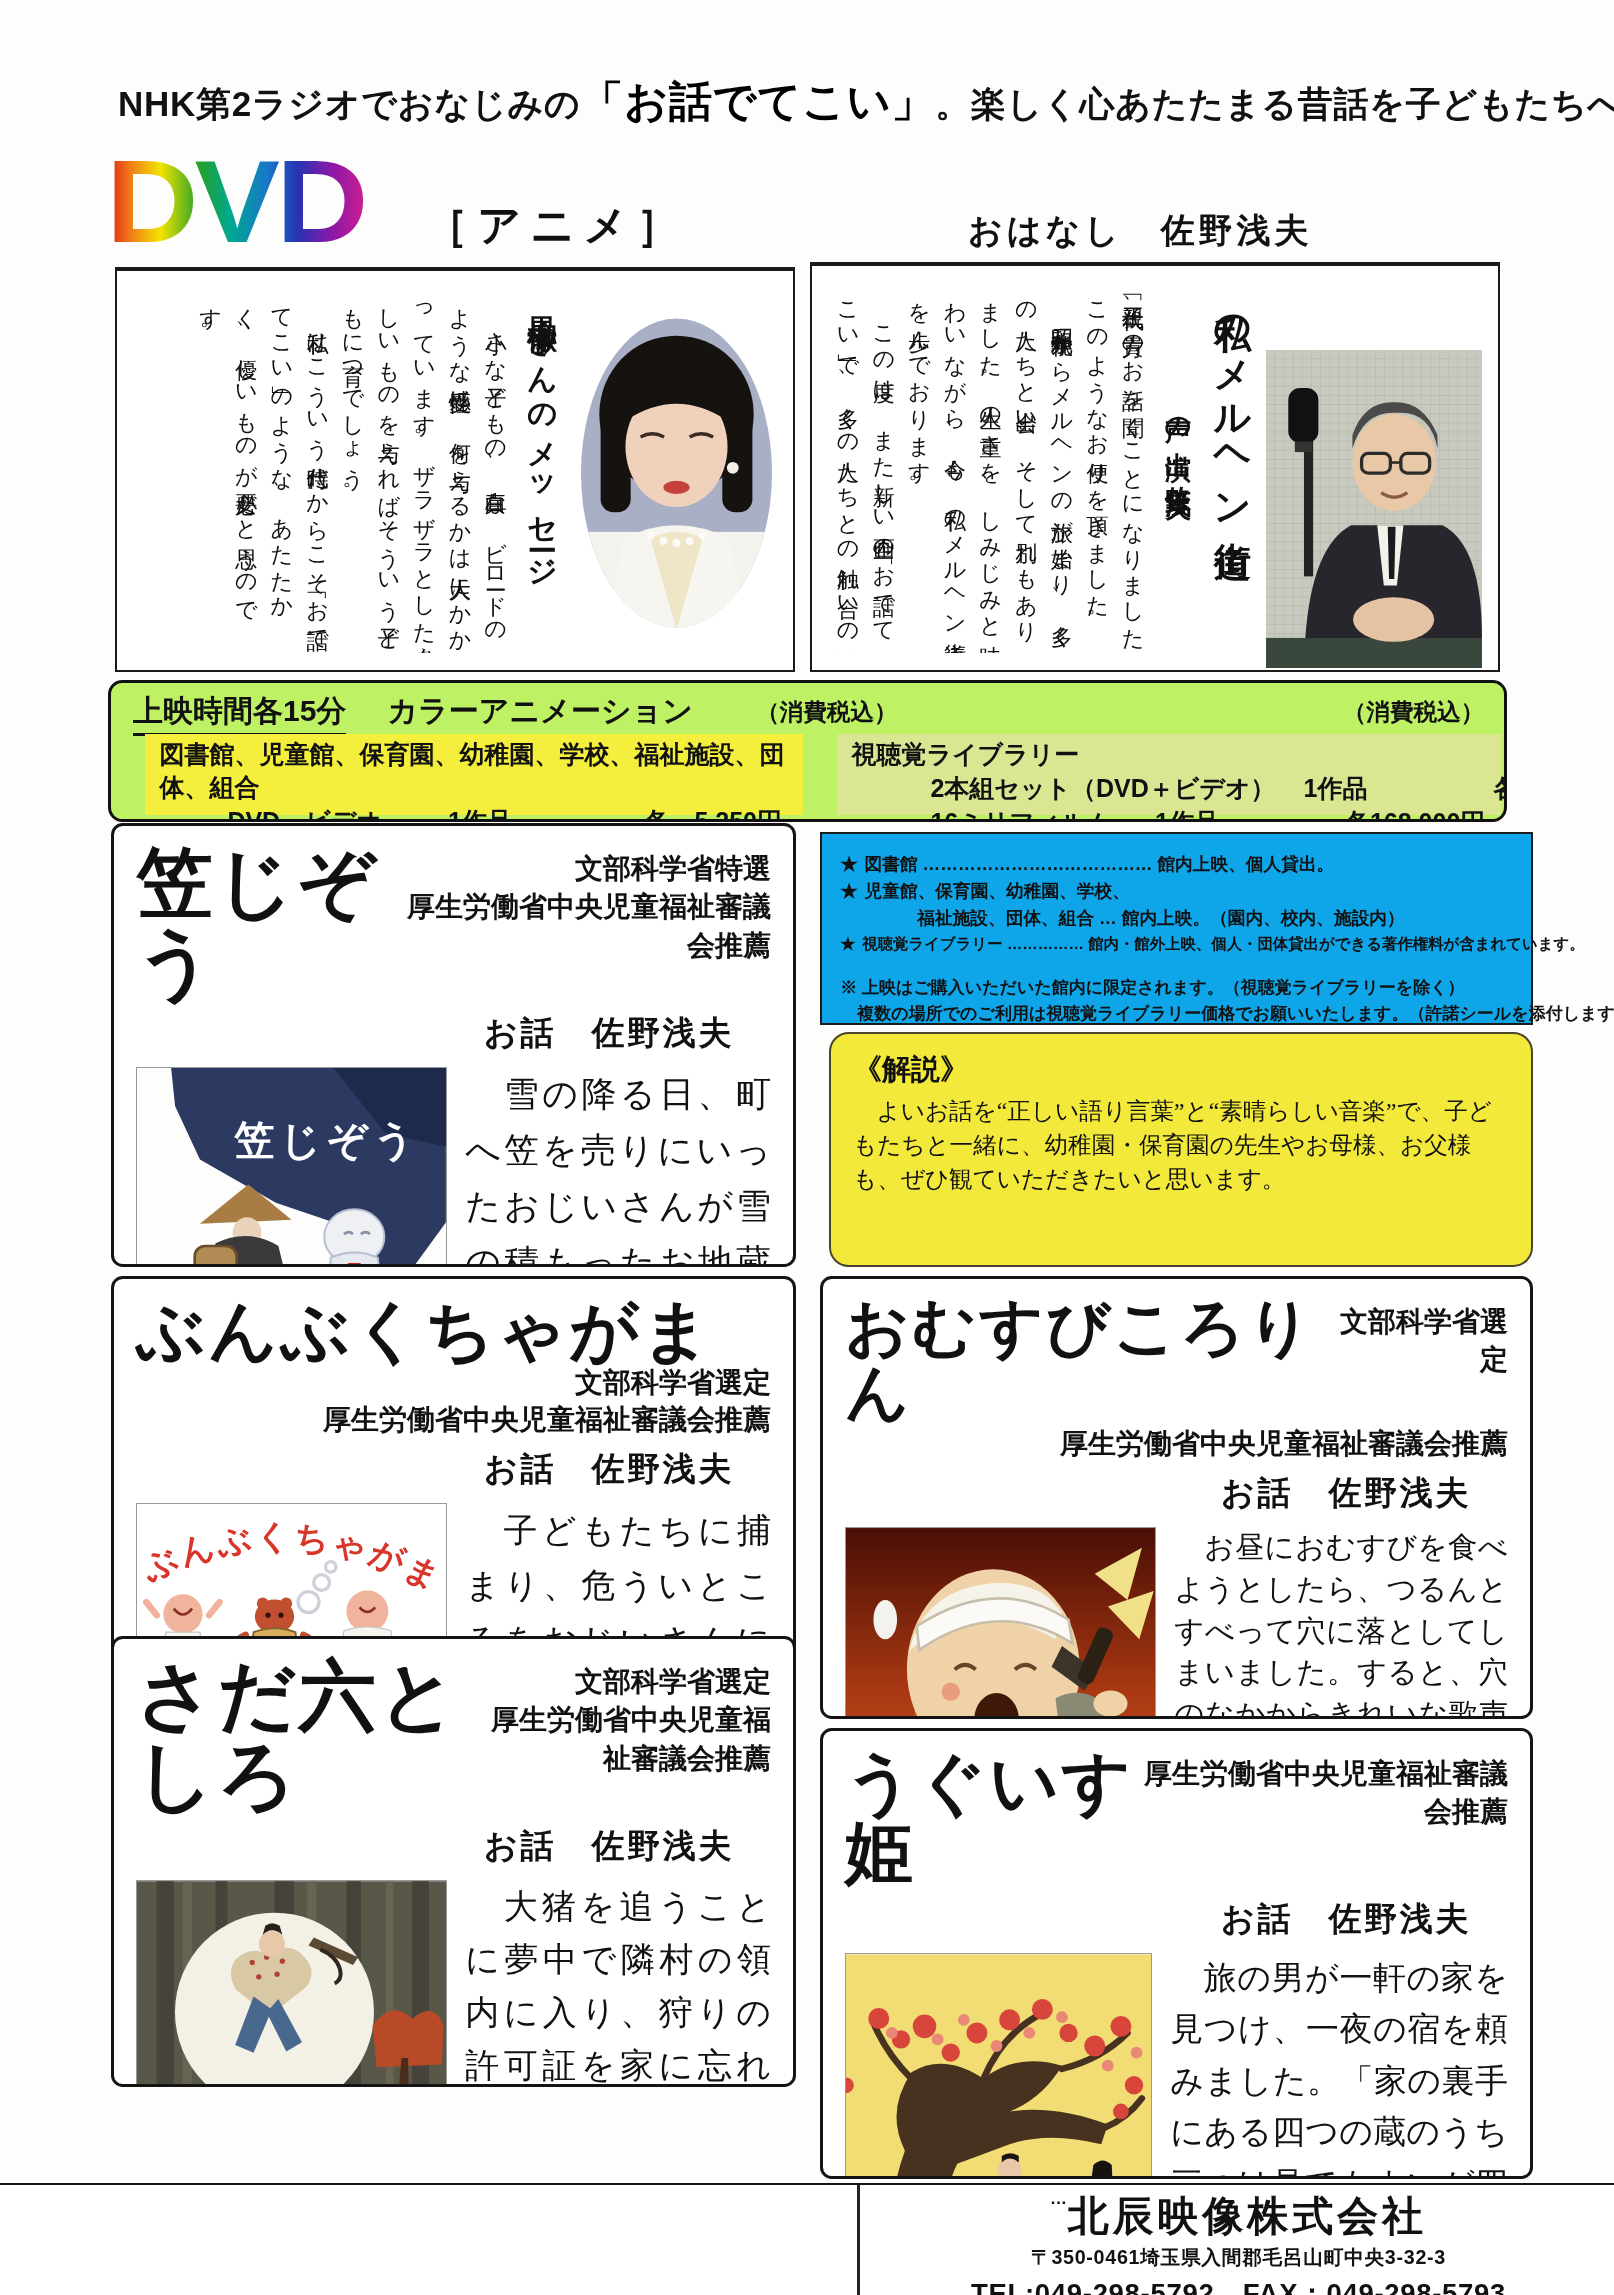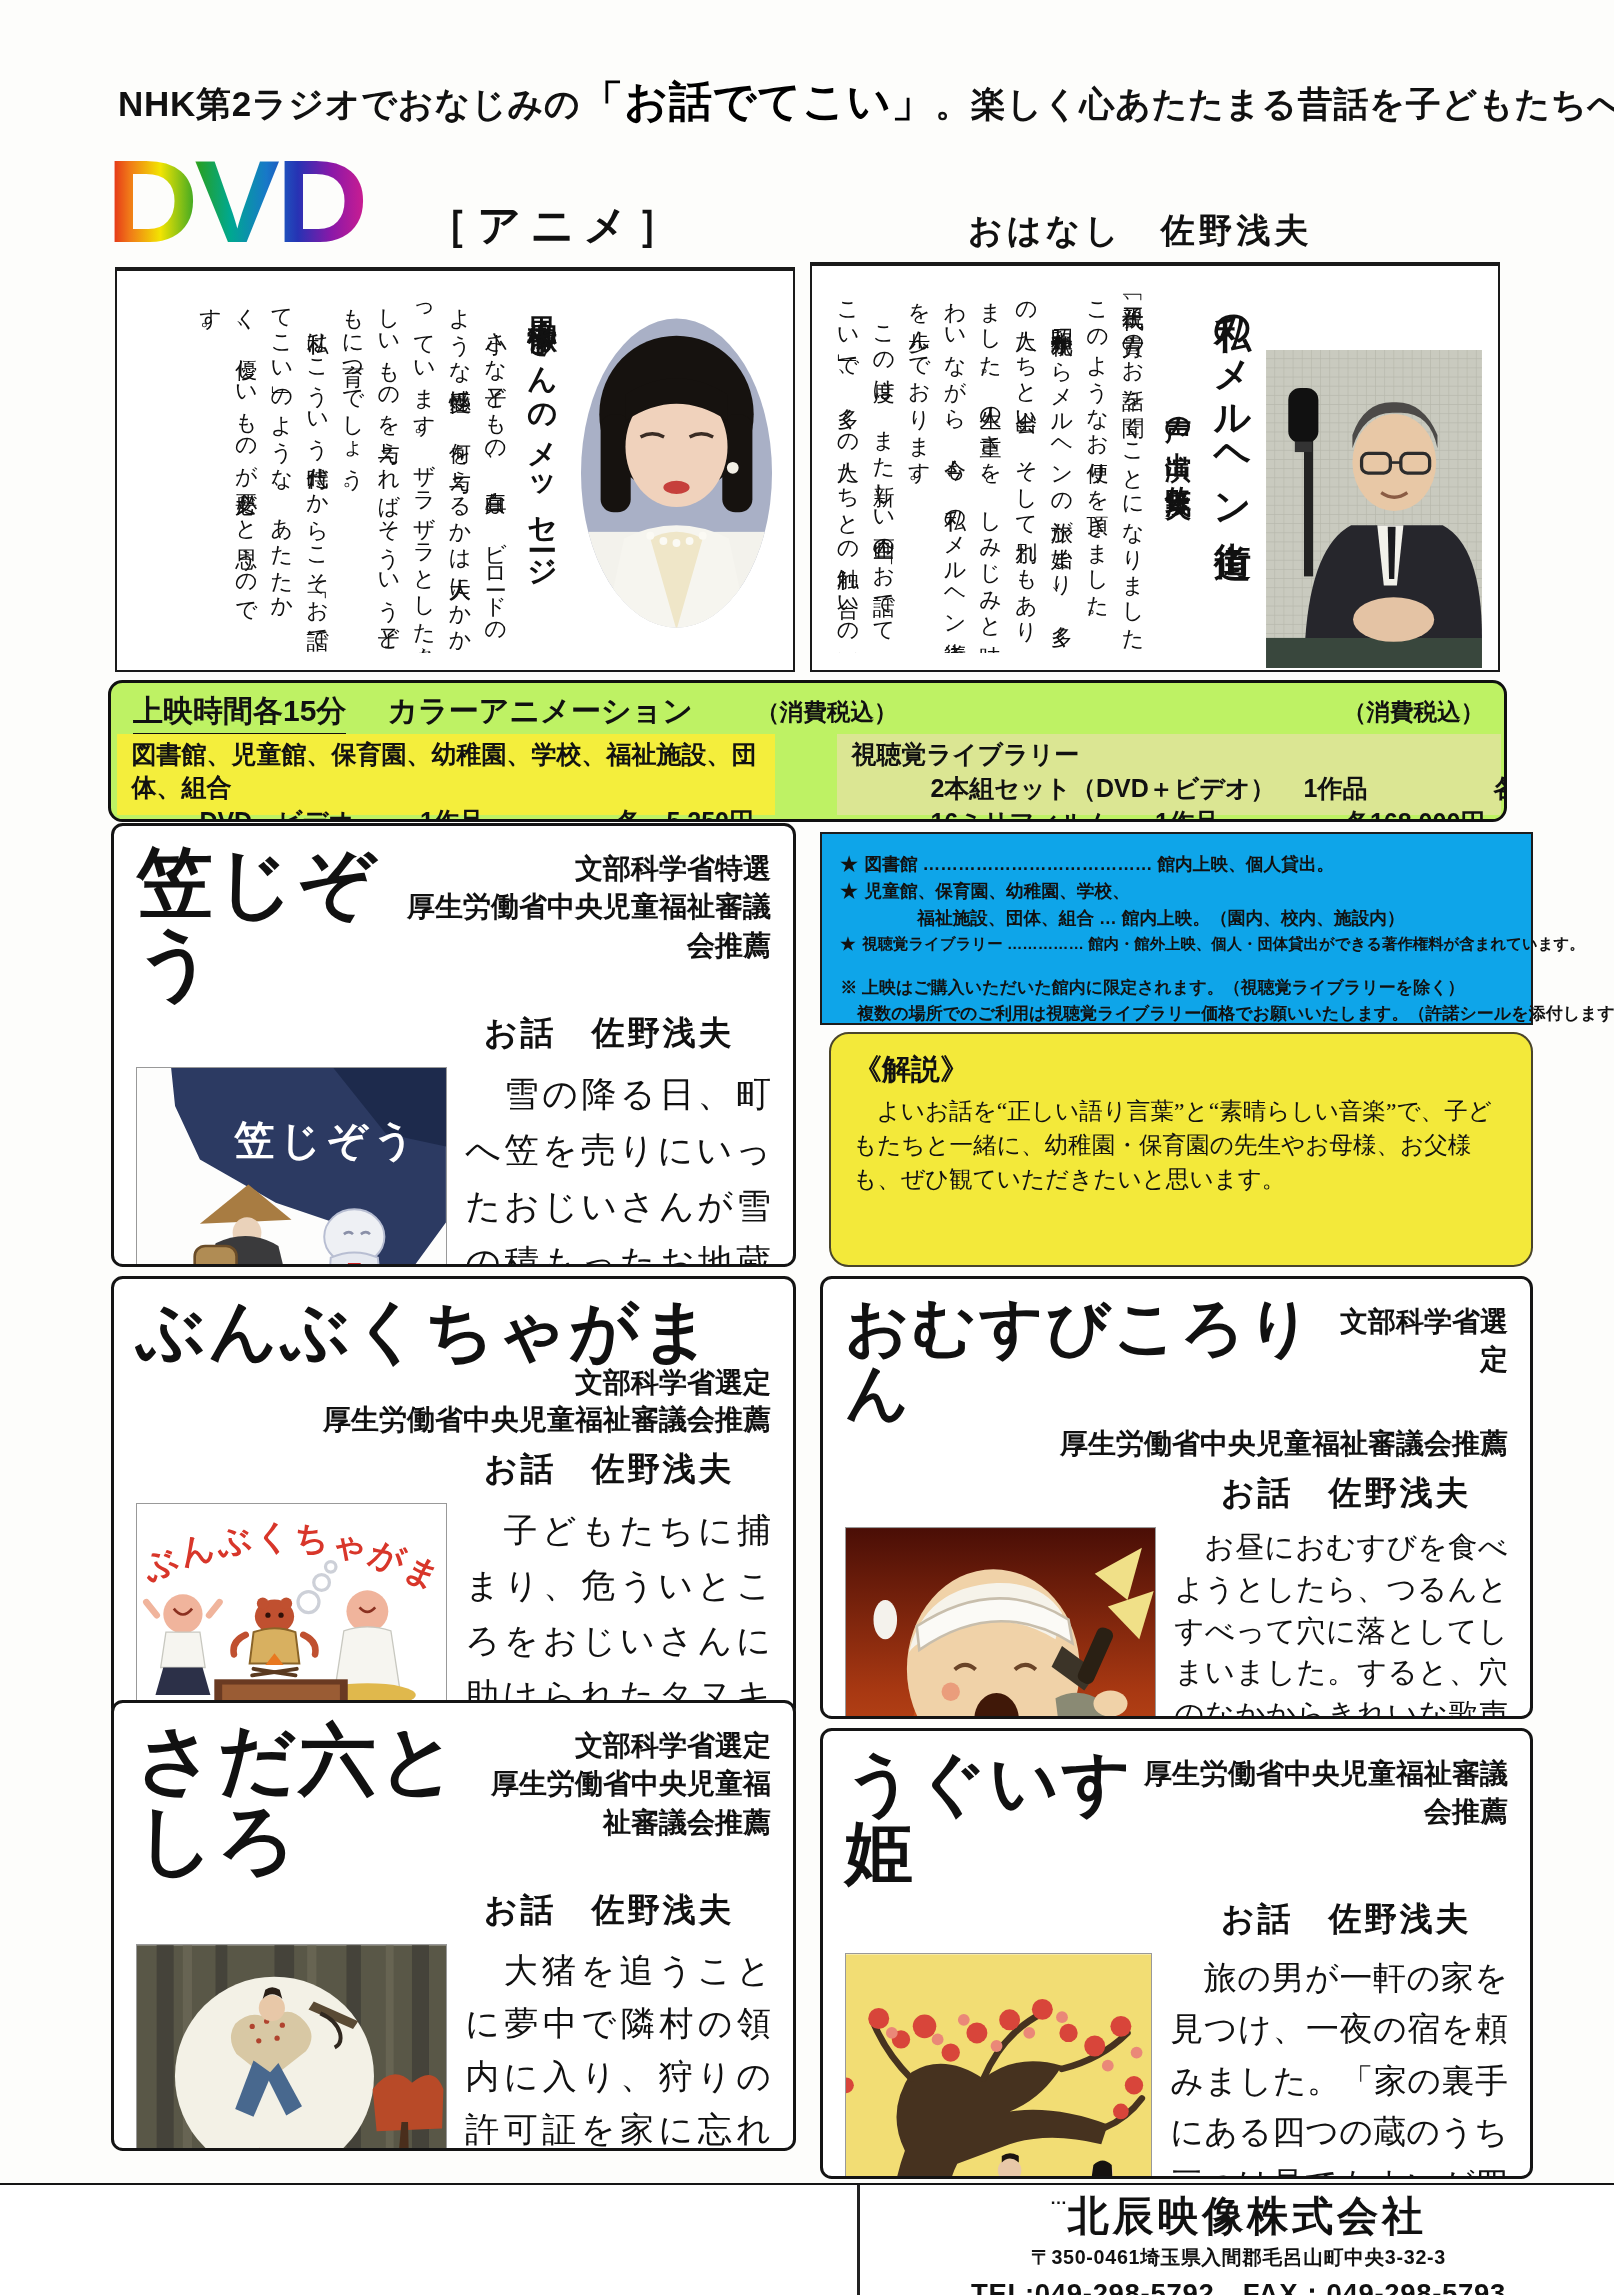--- a/index.html
+++ b/index.html
@@ -44,7 +44,7 @@
   .ph-tax{font-size:23.6px;font-weight:600;margin-left:63px;padding-top:5.2px;}
   .ph-tax-r{font-size:23.6px;font-weight:600;margin-left:auto;padding-top:5.2px;}
   .panel{position:absolute;top:51px;height:81px;padding:3.9px 11.8px 3.9px 14.4px;font-weight:800;font-size:25px;}
-  .panel-group{left:6px;width:658px;background:#f4ee3c;}
+  .panel-group{left:34px;width:658px;background:#f4ee3c;}
   .panel-library{left:726px;width:664px;background:#dbe693;}
   .prow{display:flex;white-space:nowrap;margin-top:1.3px;gap:28px;}
   .prow .lbl{margin-left:68px;}

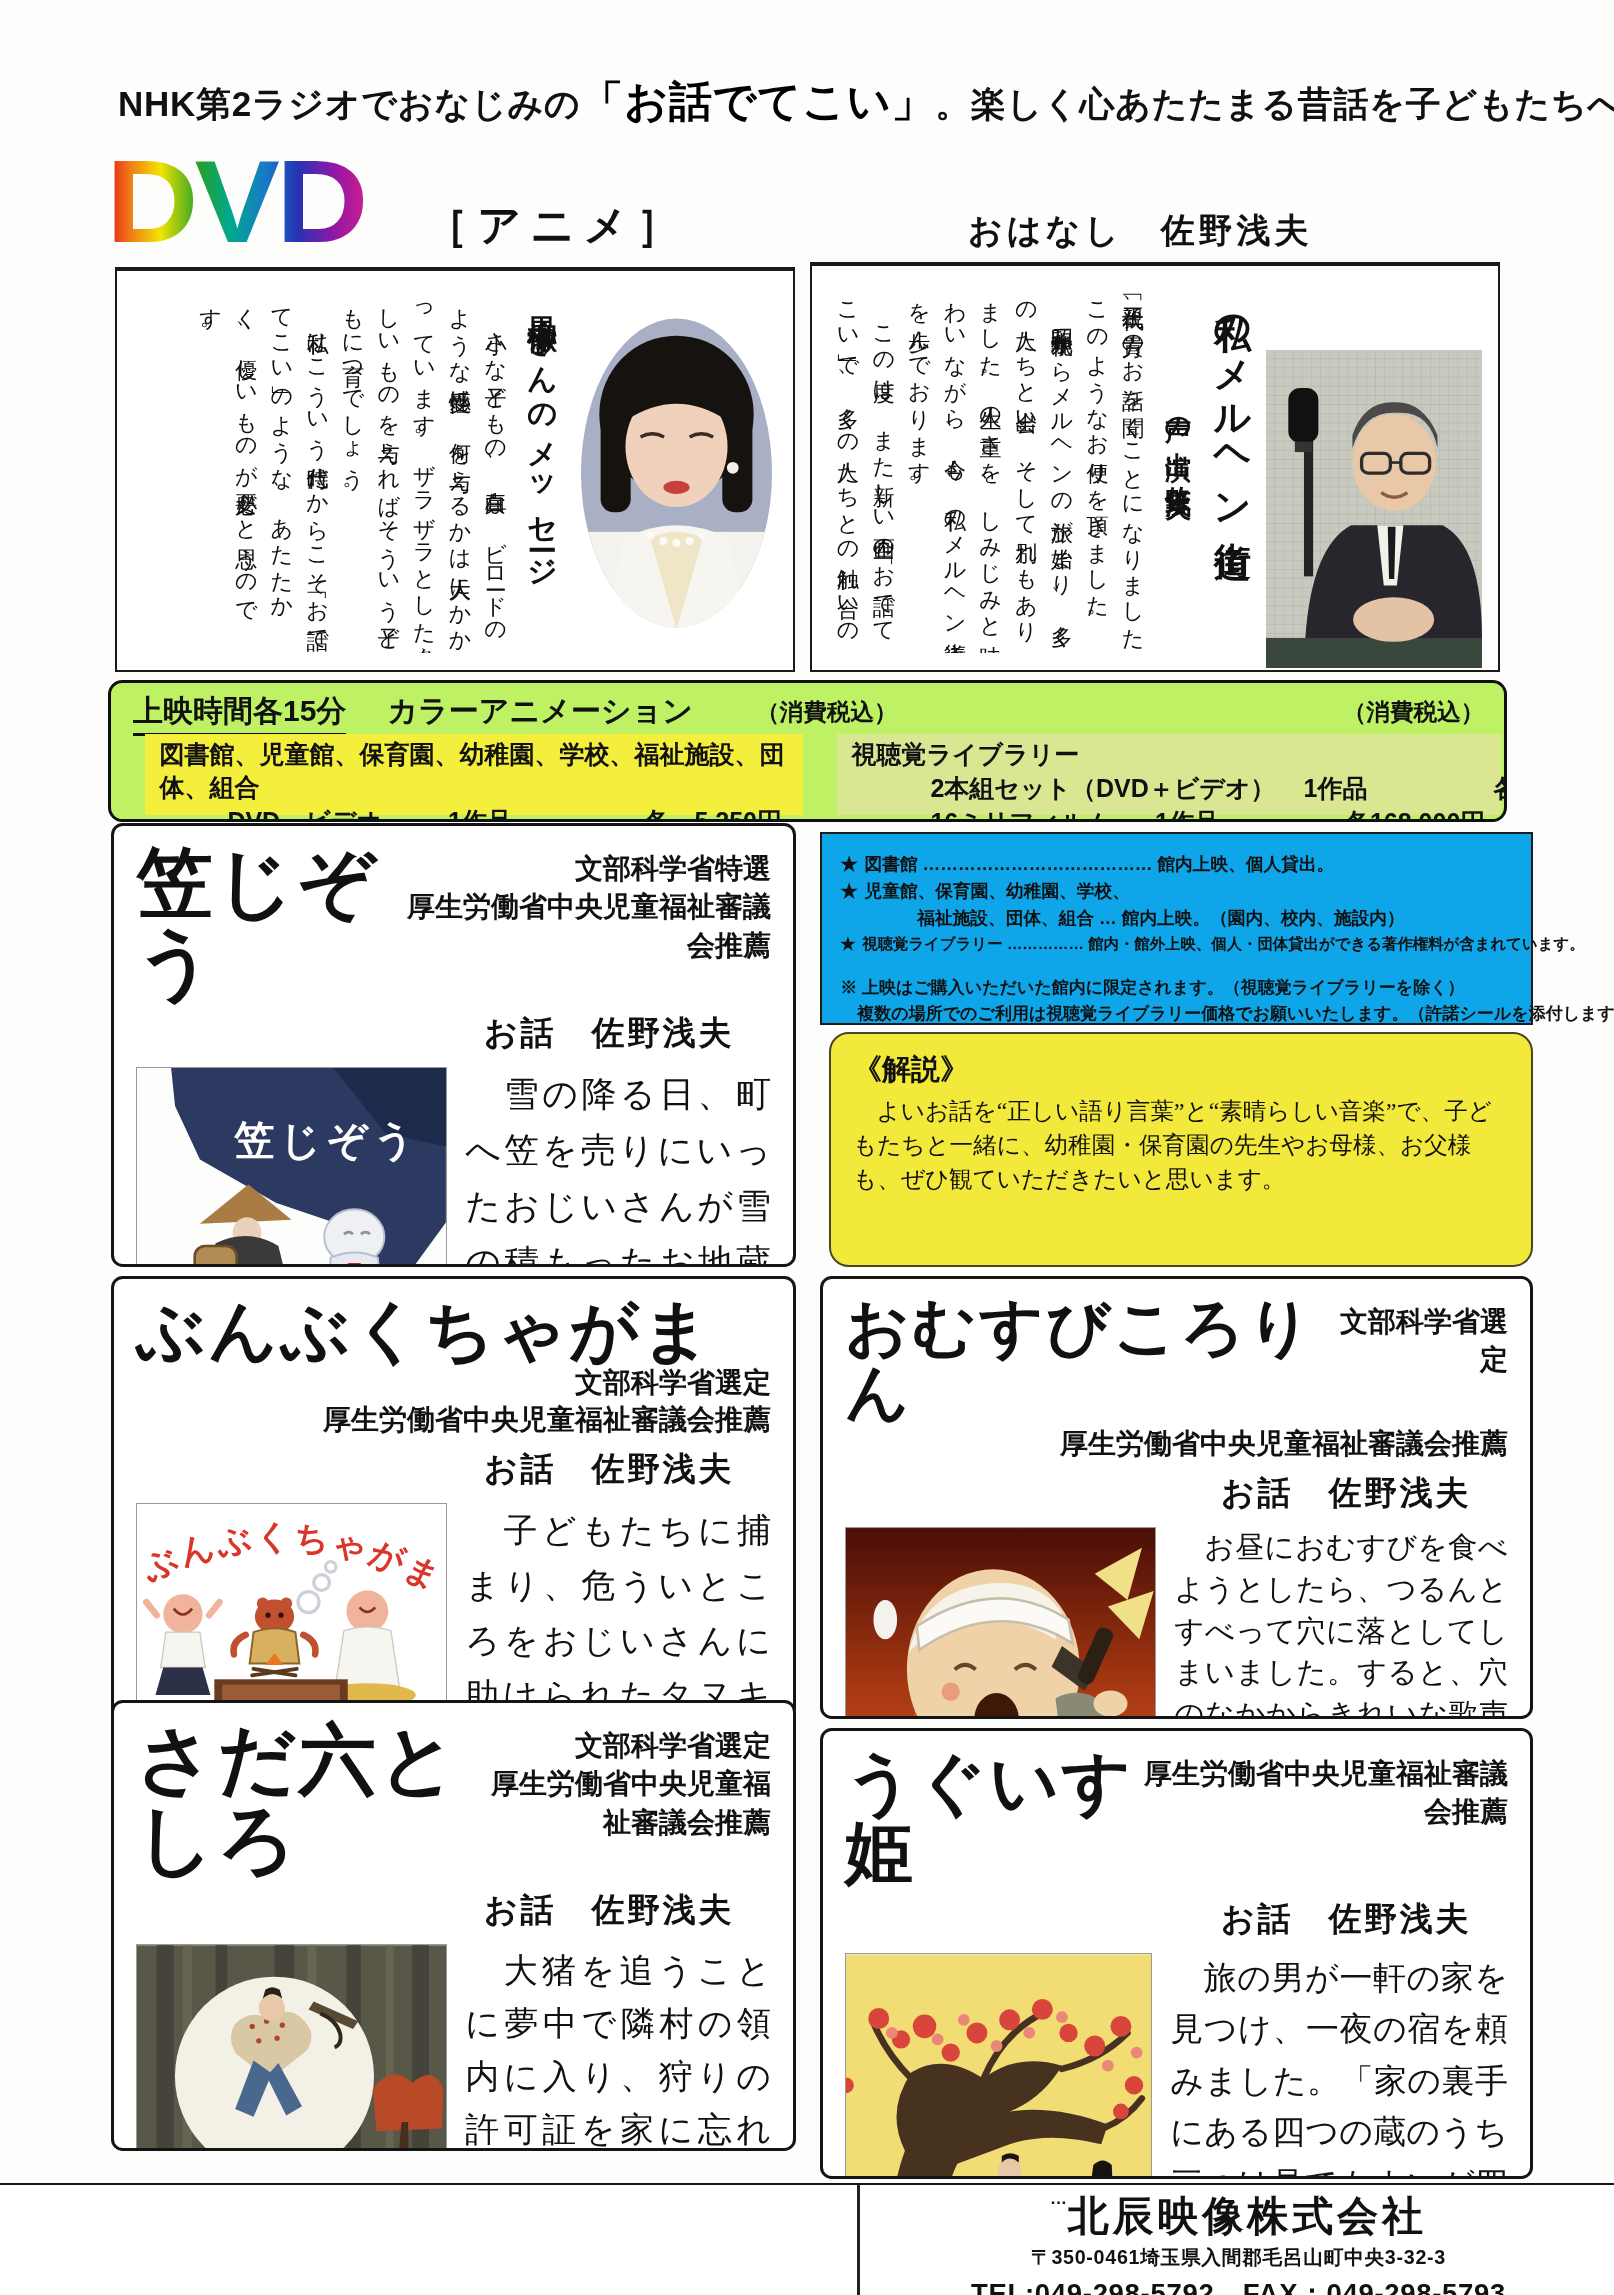--- a/index.html
+++ b/index.html
@@ -75,7 +75,7 @@
   .box-bunbuku .story-text p{font-size:34px;line-height:1.62;}
   .box-omusubi{left:820px;top:1276px;width:713px;height:443px;}
   .box-omusubi .story-text p{font-size:29.5px;line-height:1.42;}
-  .box-sadaroku{left:111px;top:1700px;width:685px;height:451px;}
+  .box-sadaroku{left:111px;top:1636px;width:685px;height:451px;}
   .box-sadaroku .story-text p{font-size:34px;line-height:1.56;}
   .box-uguisu{left:820px;top:1728px;width:713px;height:451px;}
   .box-uguisu .story-text p{font-size:33px;line-height:1.56;}

